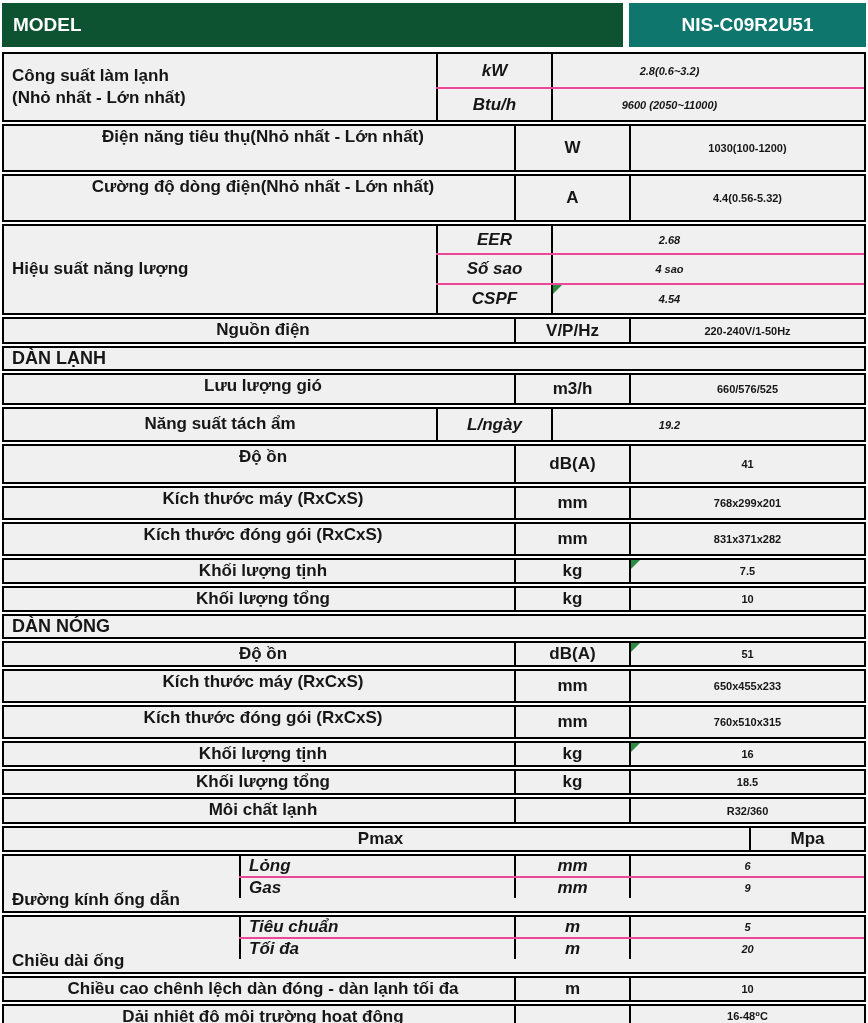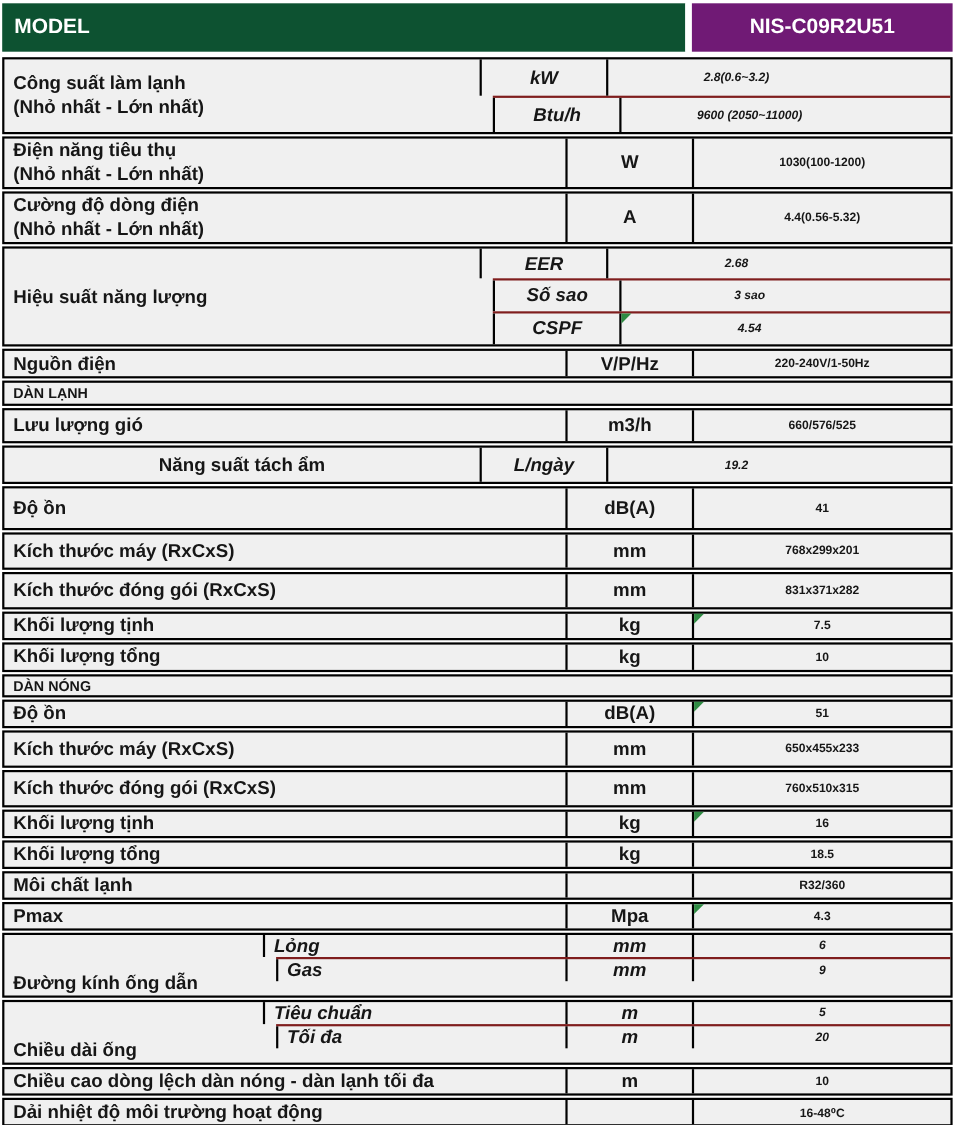--- a/index.html
+++ b/index.html
@@ -22,7 +22,7 @@
   }
   .hdr-gap { width:6px; background:#ffffff; }
   .hdr-right {
-    flex:1; background:#701a75; color:#ffffff;
+    flex:1; background:#0f766e; color:#ffffff;
     display:flex; align-items:center; justify-content:center; font-size:19px;
   }
 

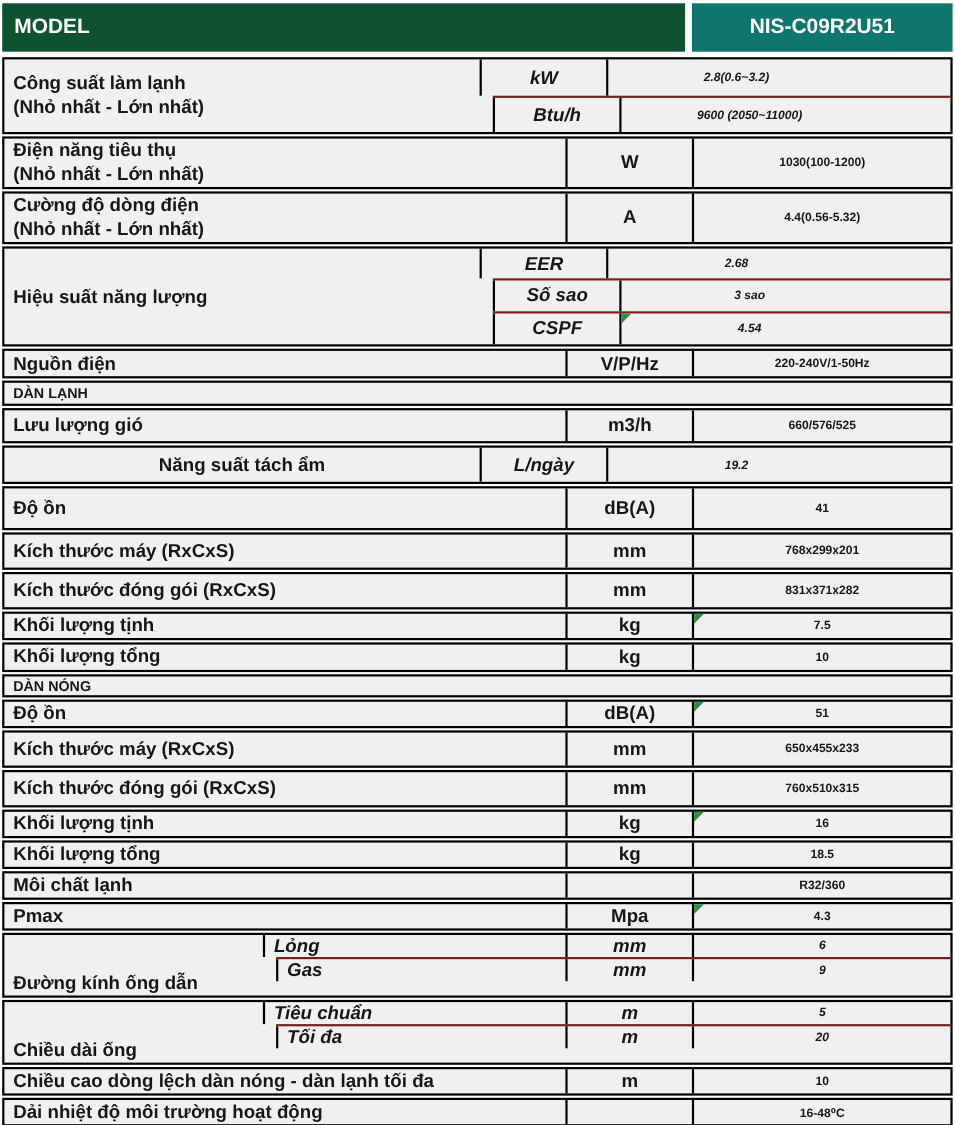--- a/index.html
+++ b/index.html
@@ -34,7 +34,7 @@
   }
   .hgroup { display:flex; }
   .gRows { flex:1; display:flex; flex-direction:column;font-style:italic; }
-  .gRows .r + .r { border-top:2px solid #7f1d1d;margin-left:12px; }
+  .gRows .r + .r { border-top:2px solid #ec4899; }
 
   .r { display:flex; }
 

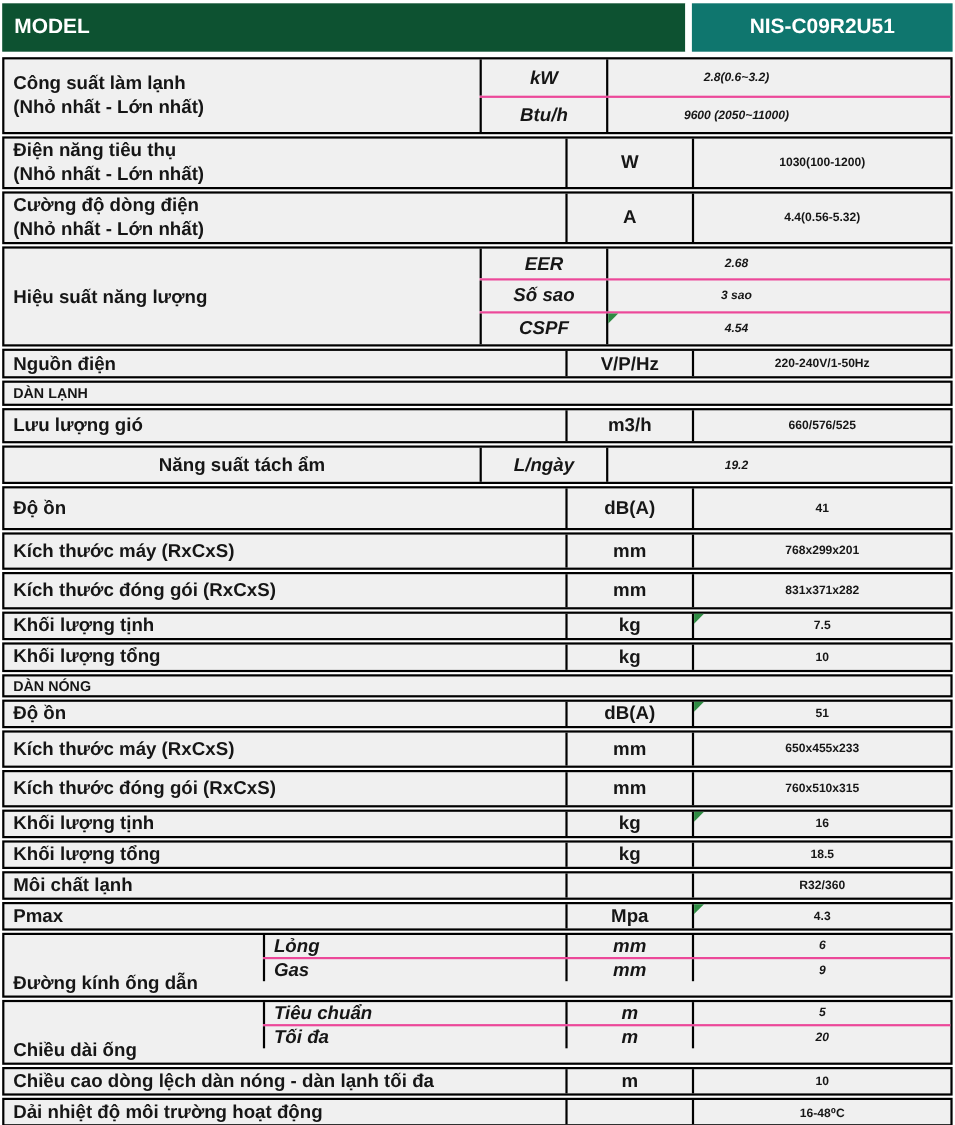--- a/index.html
+++ b/index.html
@@ -39,7 +39,7 @@
   .r { display:flex; }
 
   .cl {  
-    flex:1; display:flex; flex-direction:column; justify-content:center;
+    flex:1; display:flex; flex-direction:row; justify-content:center;
     padding-left:8px; font-size:17px; line-height:1.3;
   }
   .glabel { 

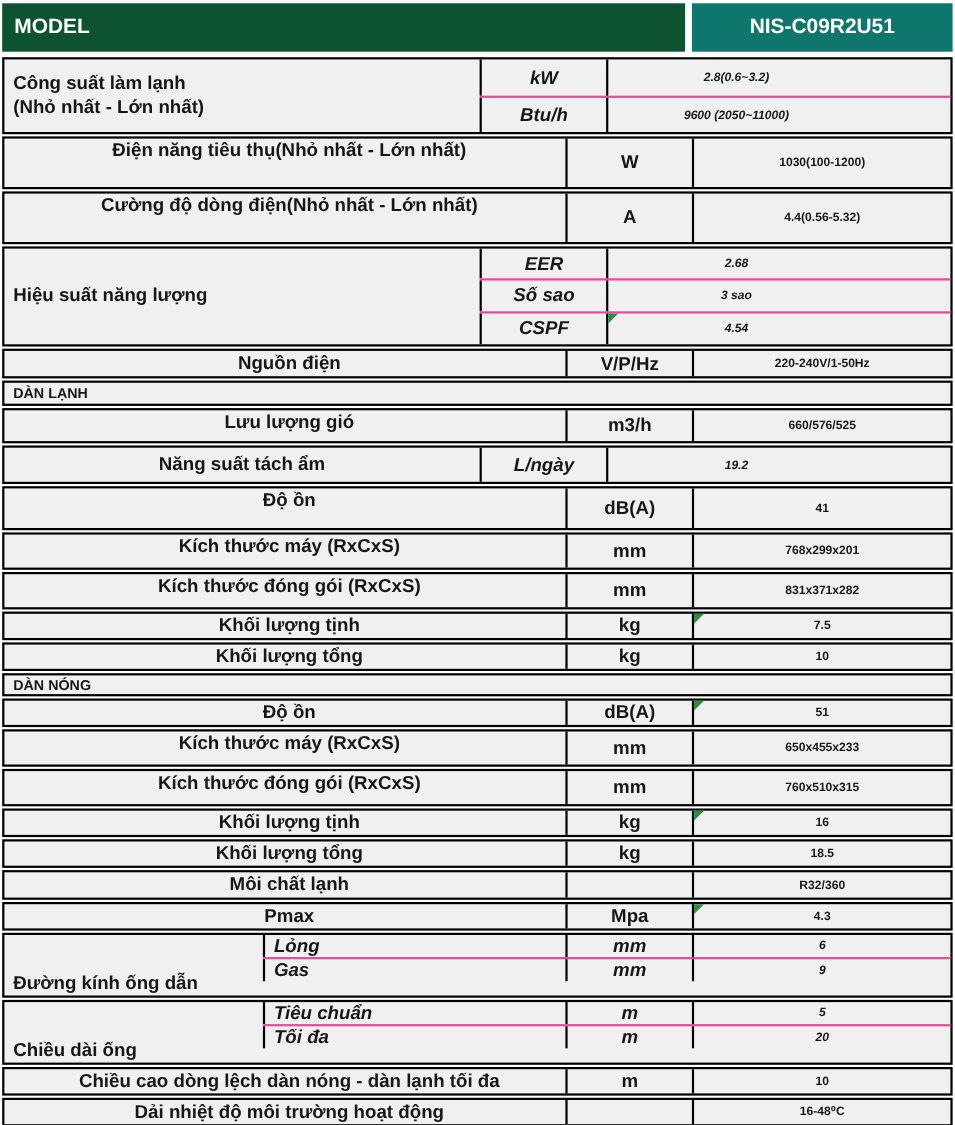--- a/index.html
+++ b/index.html
@@ -130,7 +130,7 @@
       </div>
       <div class="r" style="min-height:30px">
         <div class="cu">Số sao</div>
-        <div class="cv">3 sao</div>
+        <div class="cv">4 sao</div>
       </div>
       <div class="r" style="min-height:30px">
         <div class="cu">CSPF</div>

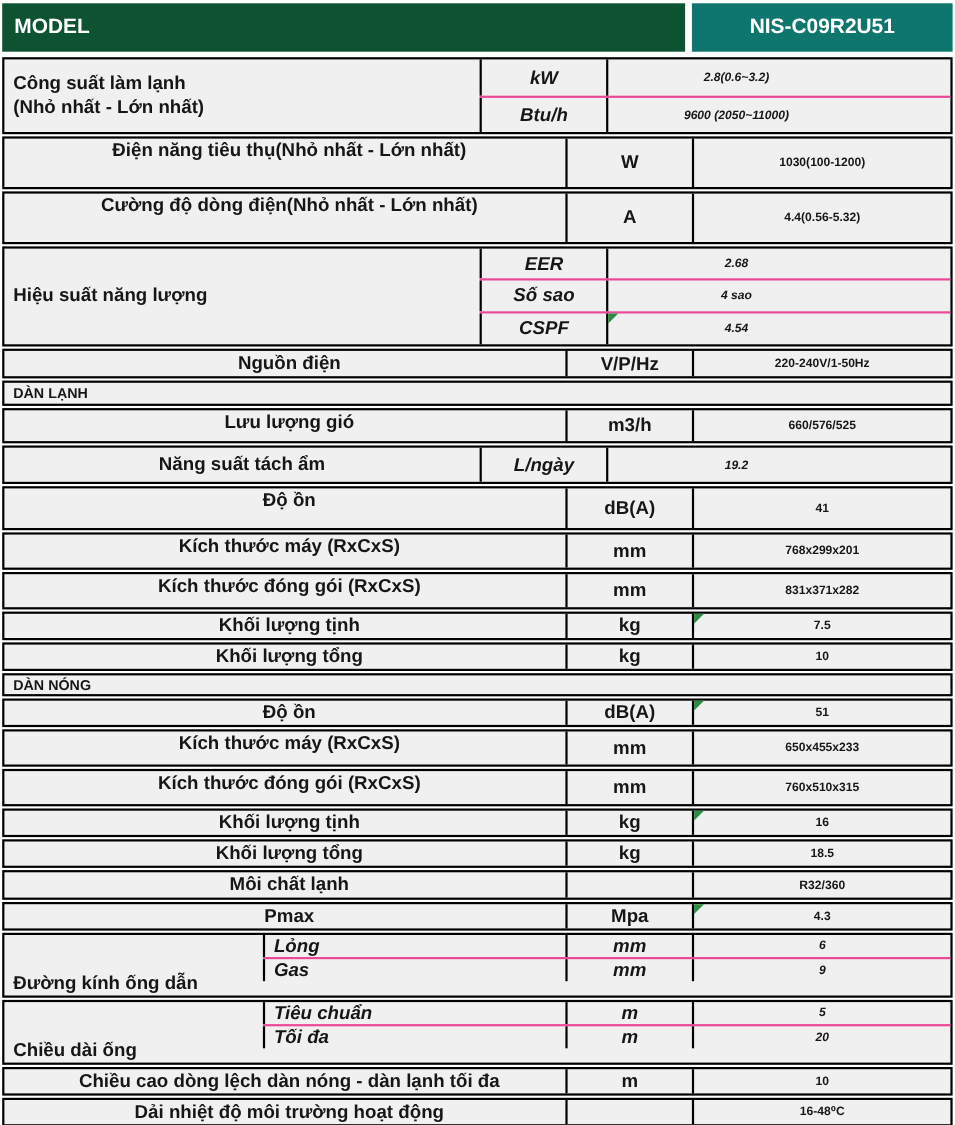--- a/index.html
+++ b/index.html
@@ -68,7 +68,7 @@
   }
   .section {
     display:flex; align-items:center;
-    padding-left:8px; font-size:13px;
+    padding-left:8px; font-size:18px;
   }
 </style>
 </head>

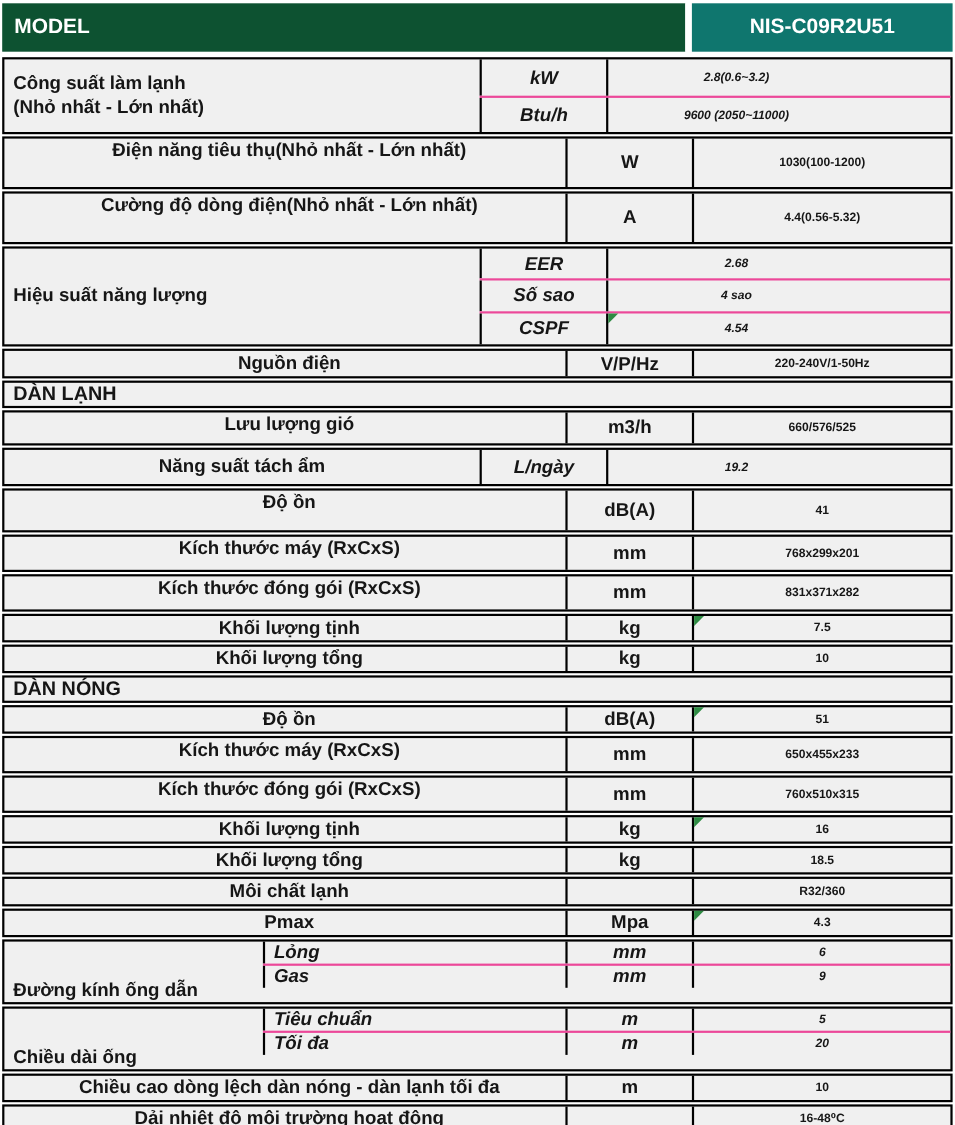--- a/index.html
+++ b/index.html
@@ -273,10 +273,6 @@
     <div class="r" style="min-height:19px">
       <div class="cl">Pmax</div>
       <div class="cu">Mpa</div>
-      <div class="cv">
-        <span class="tri"></span>
-        <span>4.3</span>
-      </div>
     </div>
   </div>
 

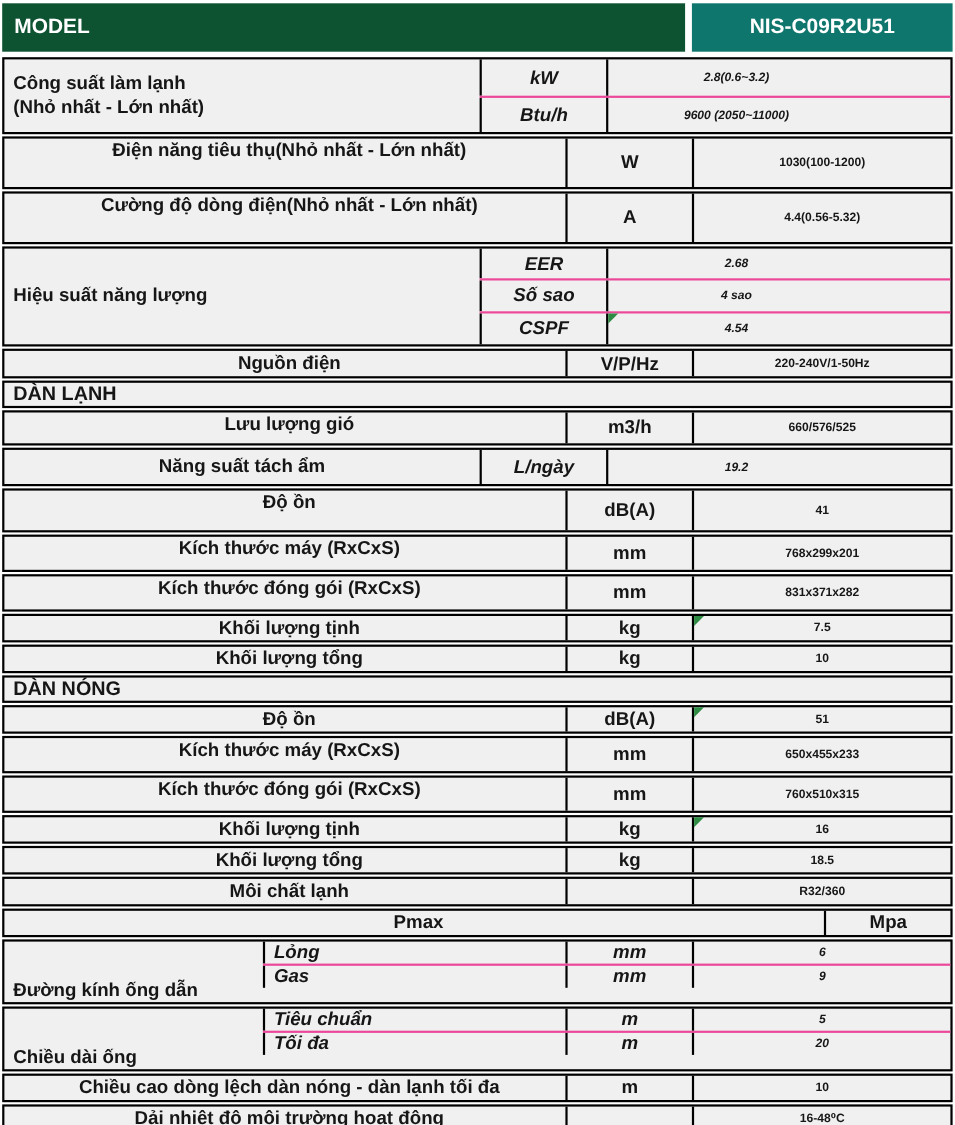--- a/index.html
+++ b/index.html
@@ -310,7 +310,7 @@
 
   <div class="grp">
     <div class="r" style="min-height:18px">
-      <div class="cl">Chiều cao dòng lệch dàn nóng - dàn lạnh tối đa</div>
+      <div class="cl">Chiều cao chênh lệch dàn đóng - dàn lạnh tối đa</div>
       <div class="cu">m</div>
       <div class="cv">10</div>
     </div>

